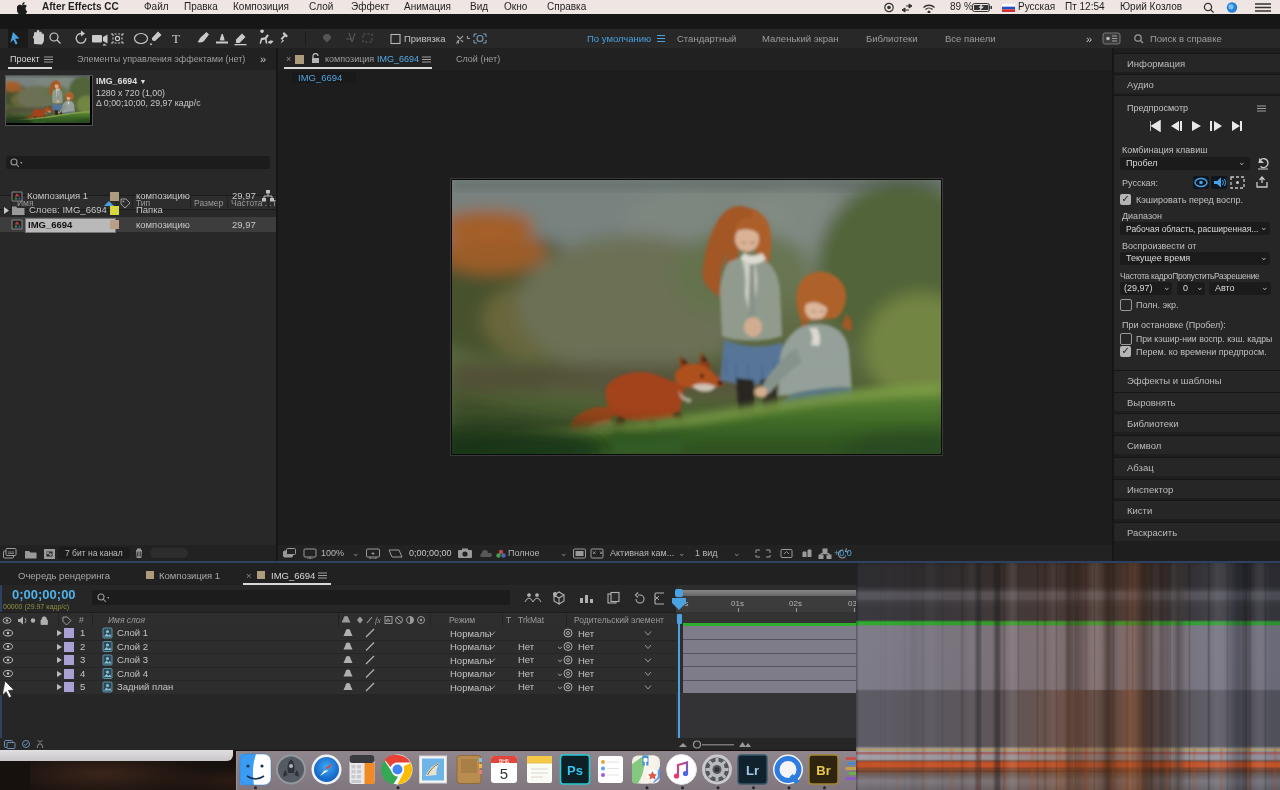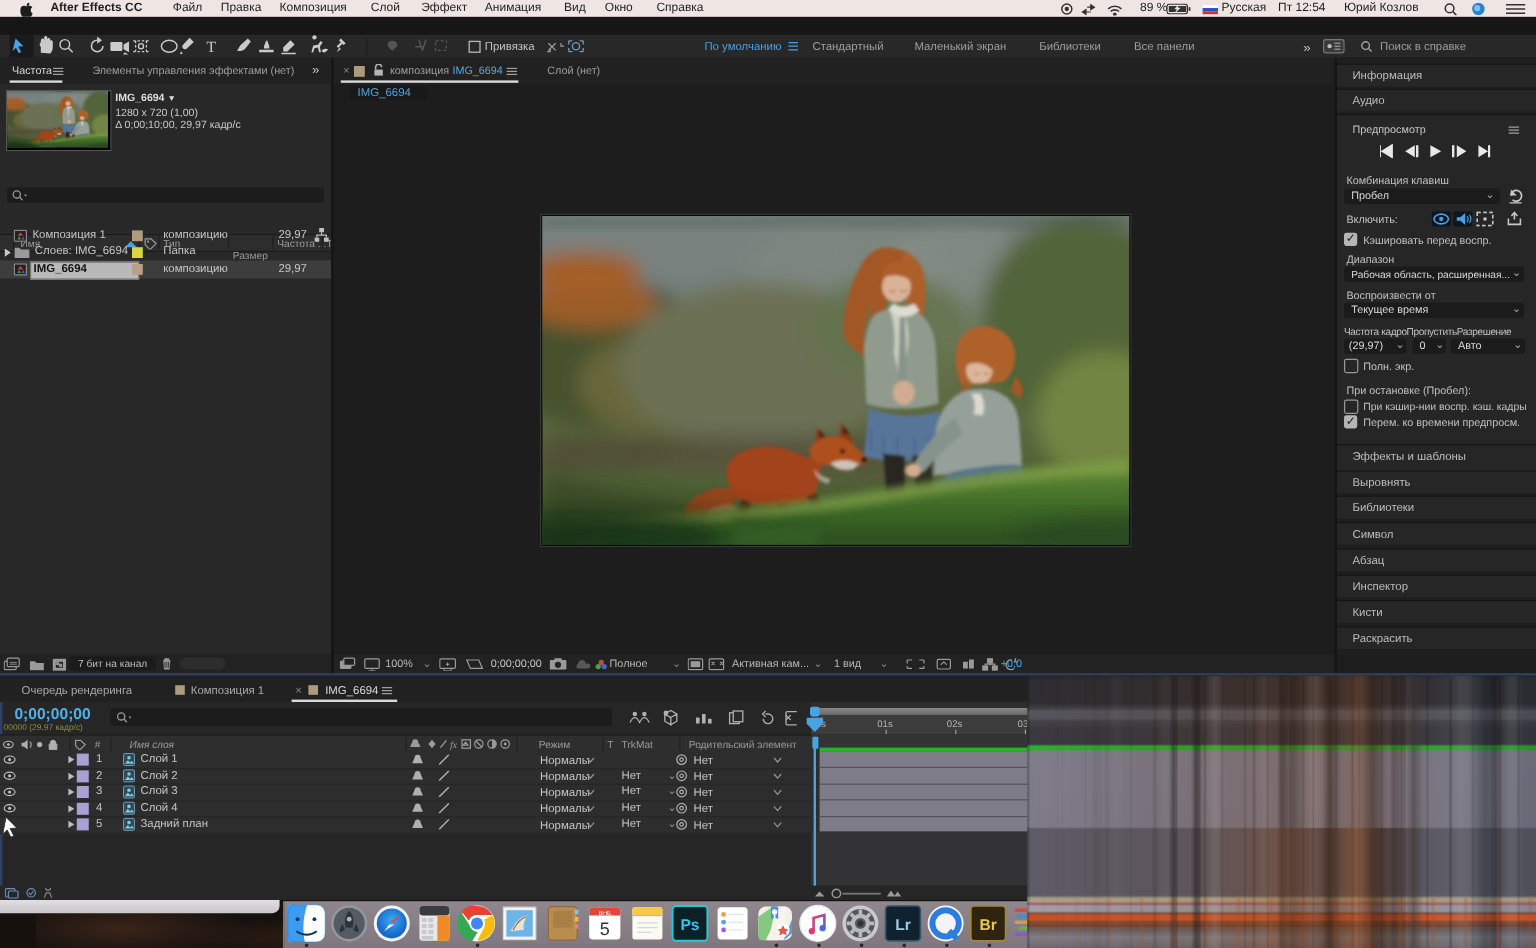--- a/index.html
+++ b/index.html
@@ -141,7 +141,7 @@
 
   <div id="projpanel" class="panel abs" style="left:0;top:48px;width:276px;height:497px;">
     <div class="tabbar">
-      <span class="abs" style="left:10px;top:6px;color:#d6d6d6;">Частота</span>
+      <span class="abs" style="left:10px;top:6px;color:#d6d6d6;">Проект</span>
       <svg class="abs" style="left:44px;top:8px;" width="9" height="8">
           <path d="M0 1h9M0 3.5h9M0 6h9" stroke="#9f9f9f" stroke-width="1"></path>
         </svg>

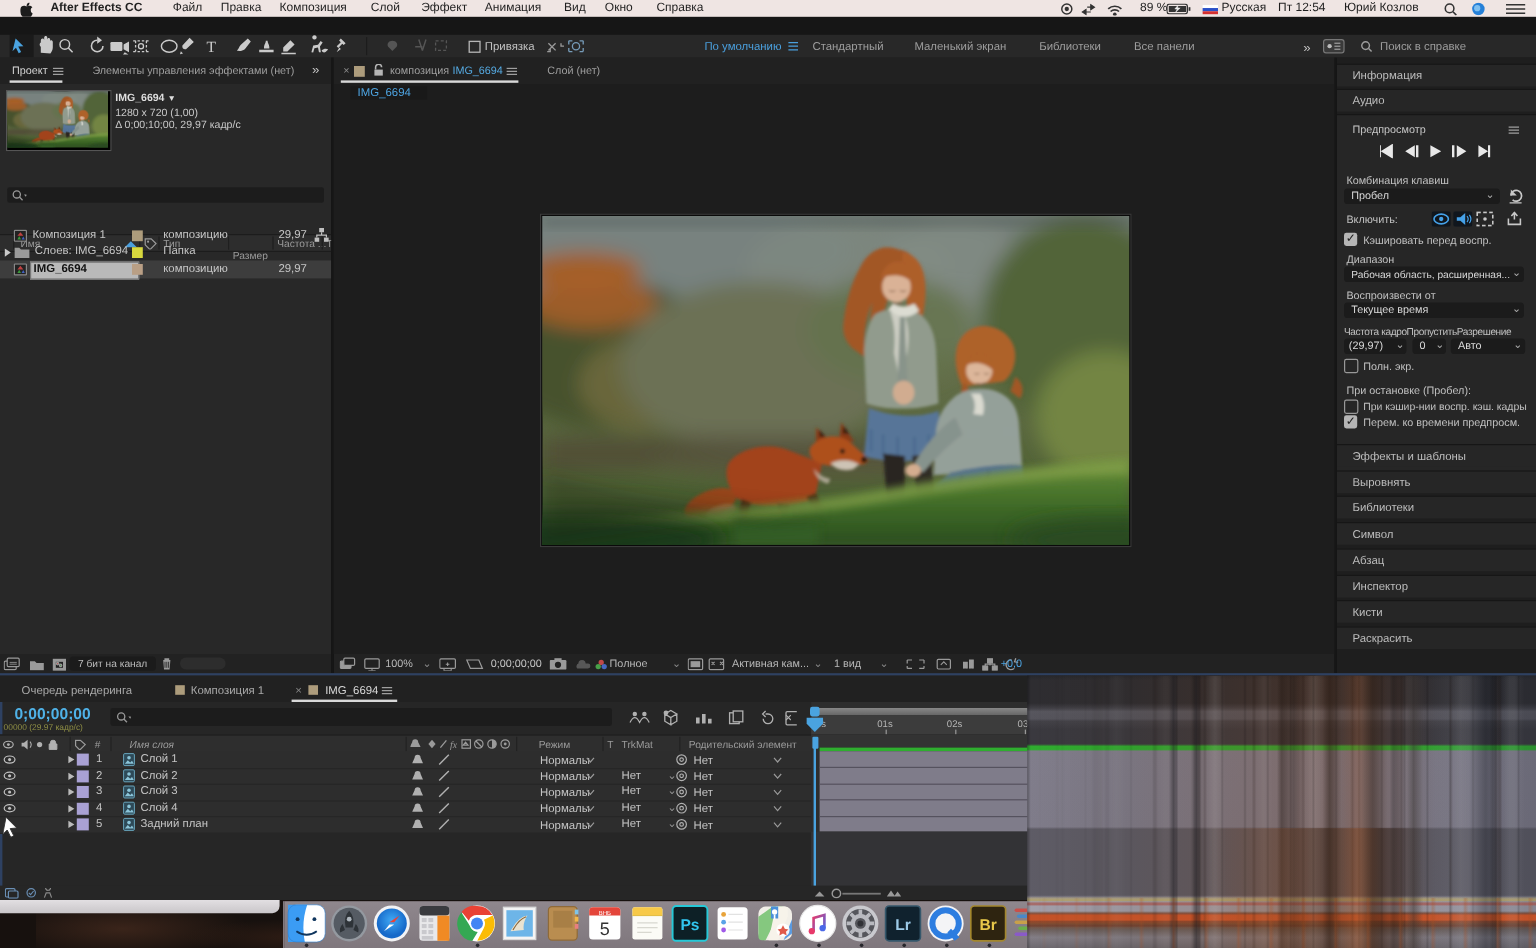--- a/index.html
+++ b/index.html
@@ -402,7 +402,7 @@
           <path d="M3 2 v5 h5z" fill="#c8c8c8"></path>
           <path d="M2 13 h10" stroke="#c8c8c8" stroke-width="1"></path>
         </svg>
-      <span class="abs" style="left:8px;top:82px;">Включить:</span>
+      <span class="abs" style="left:8px;top:82px;">Русская:</span>
       <svg class="abs" style="left:79px;top:80px;" width="16" height="13">
           <rect width="16" height="13" rx="2" fill="#10161d"></rect>
           <ellipse cx="8" cy="6.5" rx="6" ry="4" fill="none" stroke="#45a1e8" stroke-width="1.4"></ellipse>

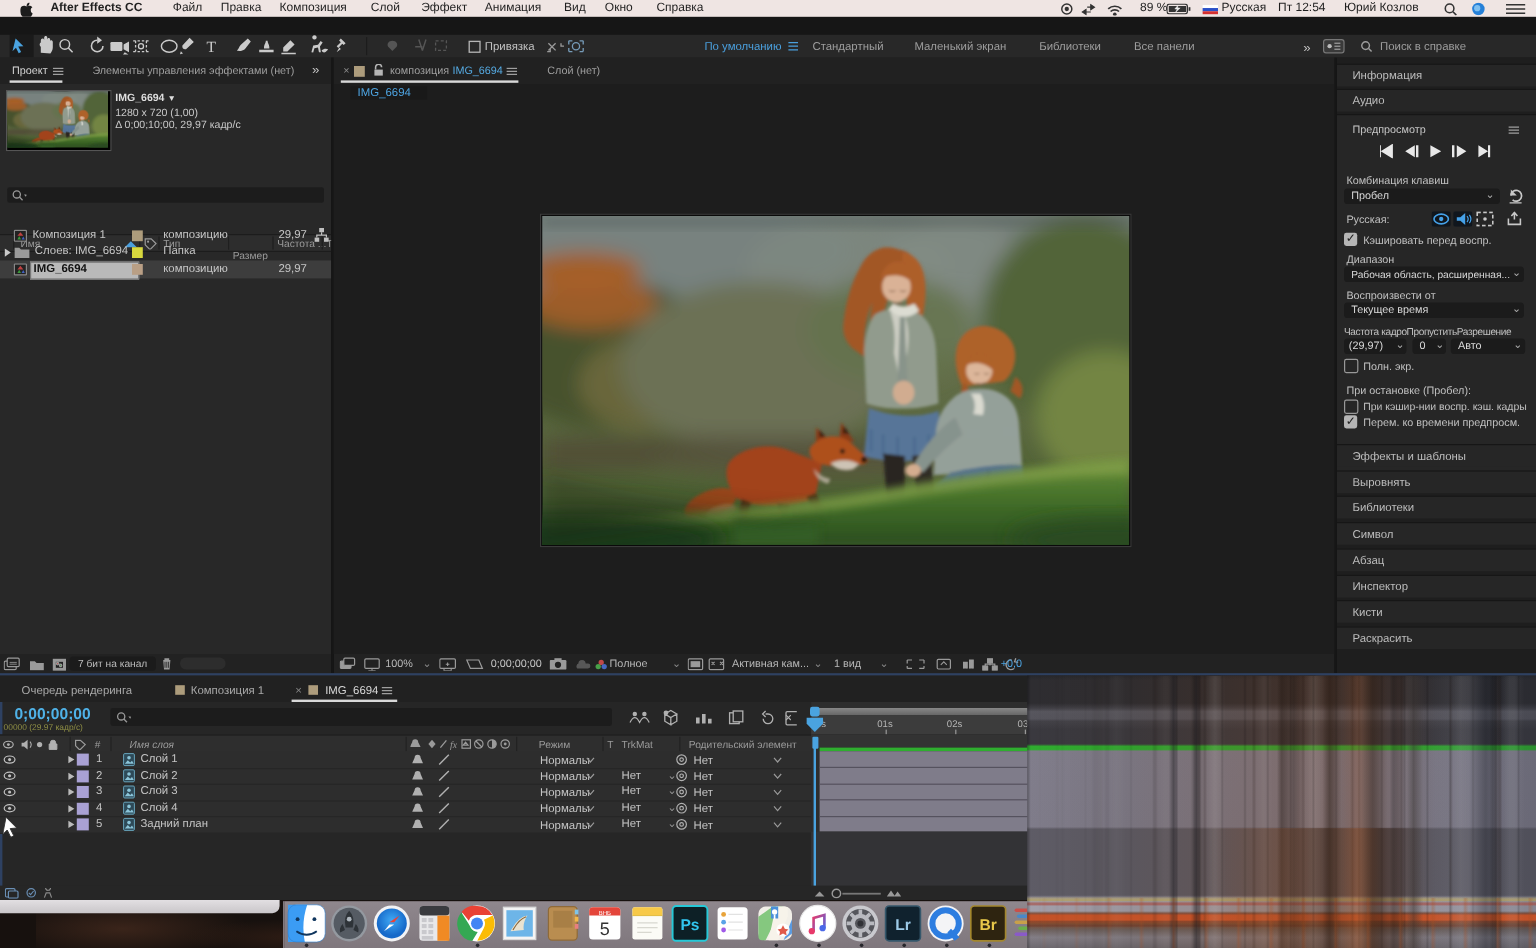--- a/index.html
+++ b/index.html
@@ -179,7 +179,7 @@
           <circle cx="3.4" cy="3.4" r="0.9" fill="#9b9b9b"></circle>
         </svg>
       <span class="abs" style="left:136px;top:2px;">Тип</span>
-      <span class="abs" style="left:194px;top:12px;text-align:center;">Размер</span>
+      <span class="abs" style="left:194px;top:2px;text-align:center;">Размер</span>
       <span class="abs" style="left:231px;top:2px;">Частота ...</span>
       <span class="abs" style="left:272px;top:2px;">Т</span>
       <div class="abs" style="left:11px;top:1px;width:1px;height:11px;background:#1f1f1f;"></div>

